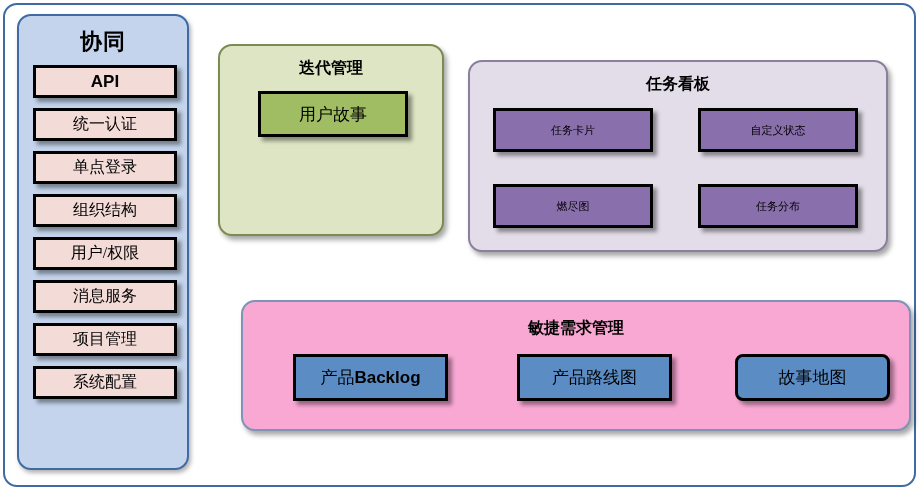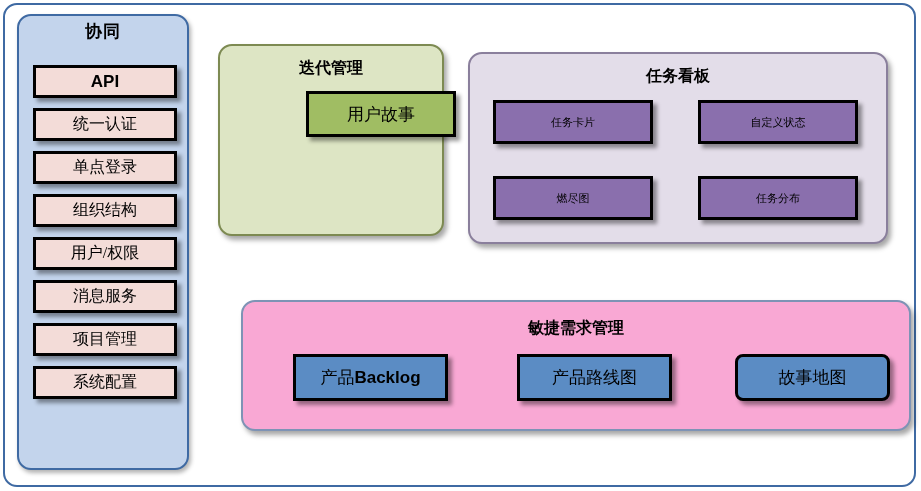--- a/index.html
+++ b/index.html
@@ -58,9 +58,9 @@
     box-shadow: 2px 3px 4px rgba(0,0,0,0.30);
   }
   #sidebar-panel .panel-title {
-    font-size: 17px;
+    font-size: 22px;
     line-height: 20px;
-    padding-top: 6px;
+    padding-top: 16px;
     letter-spacing: 1px;
   }
   .sidebar-list {

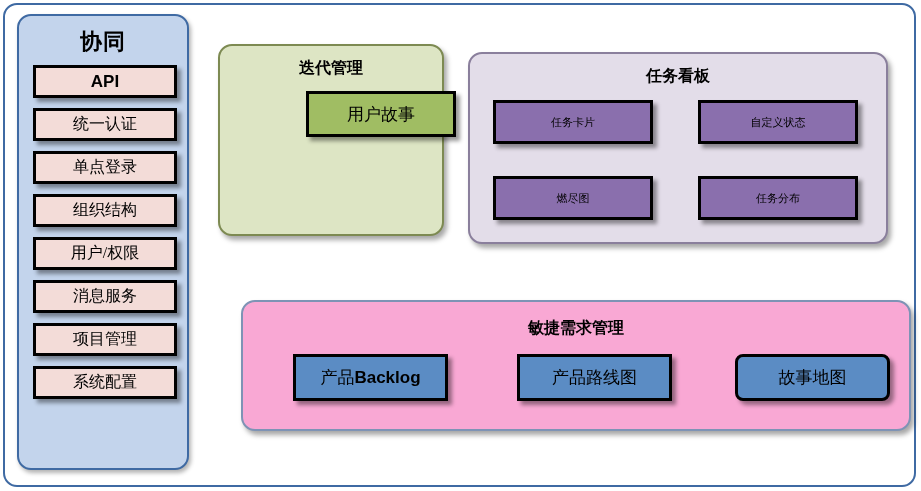--- a/index.html
+++ b/index.html
@@ -121,7 +121,7 @@
   
   #taskboard-panel {
     left: 468px;
-    top: 52px;
+    top: 60px;
     width: 420px;
     height: 192px;
     background: #e3dde9;

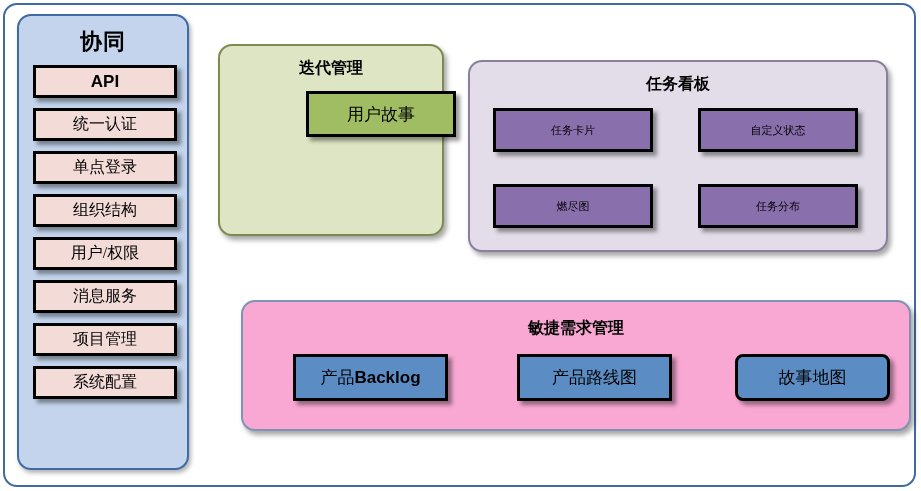--- a/index.html
+++ b/index.html
@@ -115,7 +115,7 @@
     width: 150px;
     height: 46px;
   }
-  #node-user-story { top: 45px; margin-left: 48px; }
+  #node-user-story { top: 45px; }
   #node-iteration-plan { top: 110px; }
 
   

